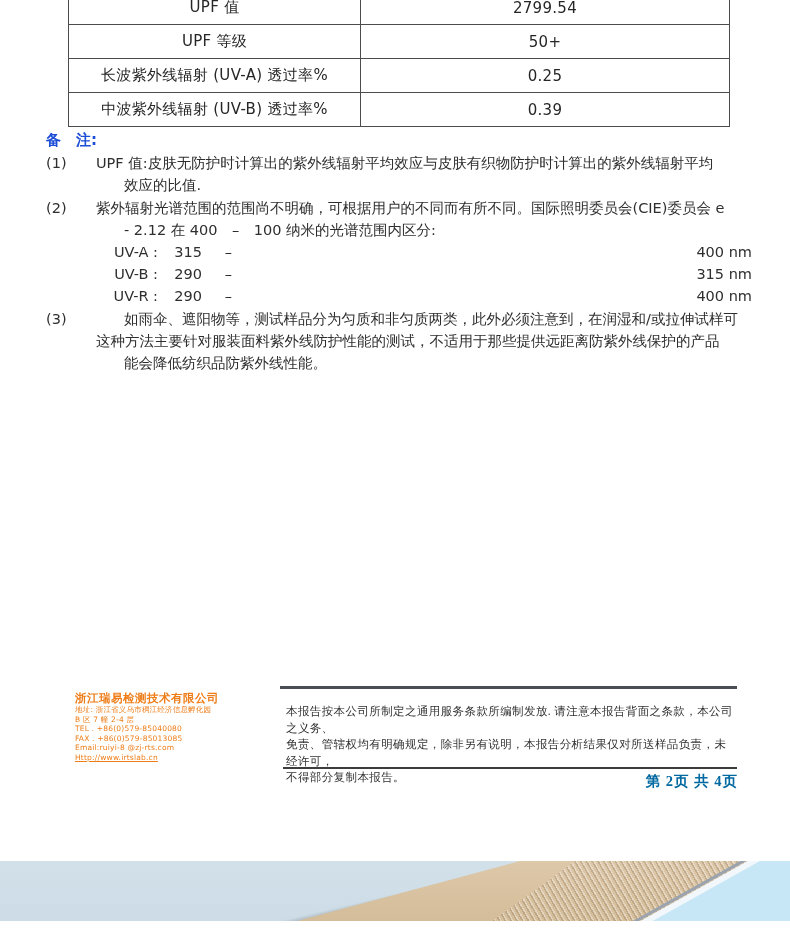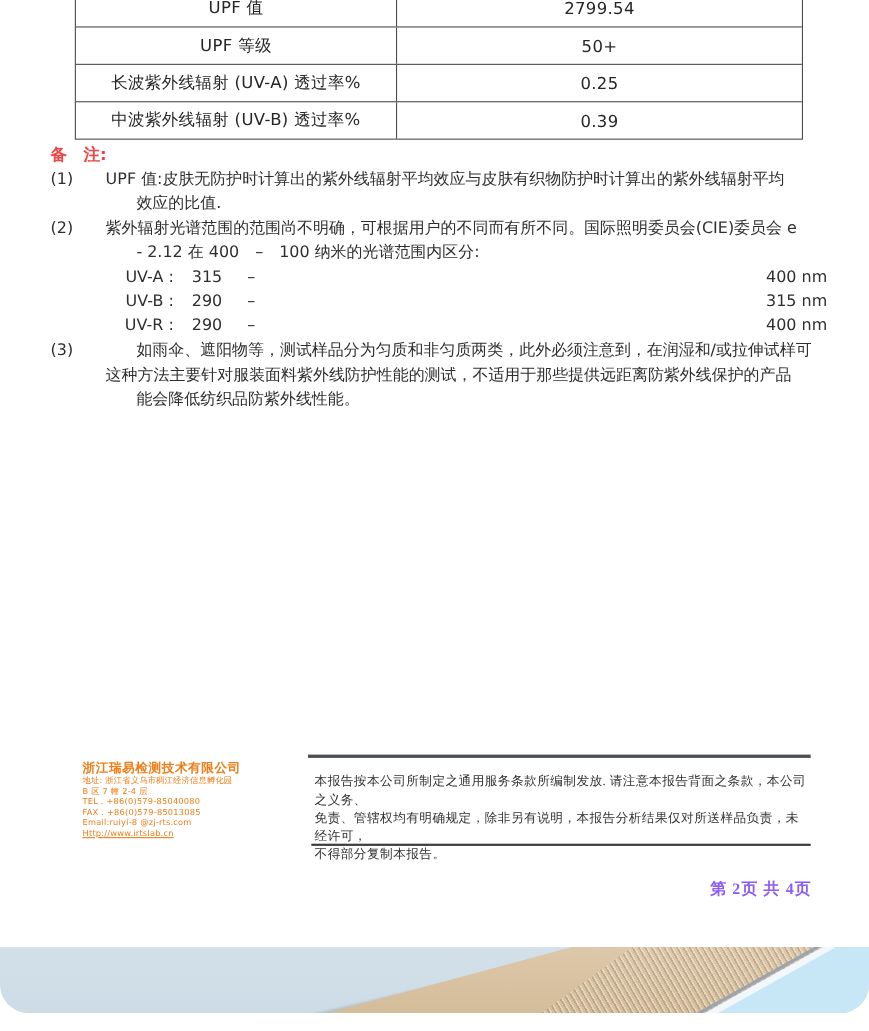--- a/index.html
+++ b/index.html
@@ -8,7 +8,7 @@
     font-family:"DejaVu Sans","Liberation Sans",sans-serif;
     -webkit-font-smoothing:antialiased;
   }
-  .page{position:relative;width:790px;height:921px;overflow:hidden;background:#fff;border-radius:26px;}
+  .page{position:relative;width:790px;height:921px;overflow:hidden;background:#fff;}
 
   
   .results-table{

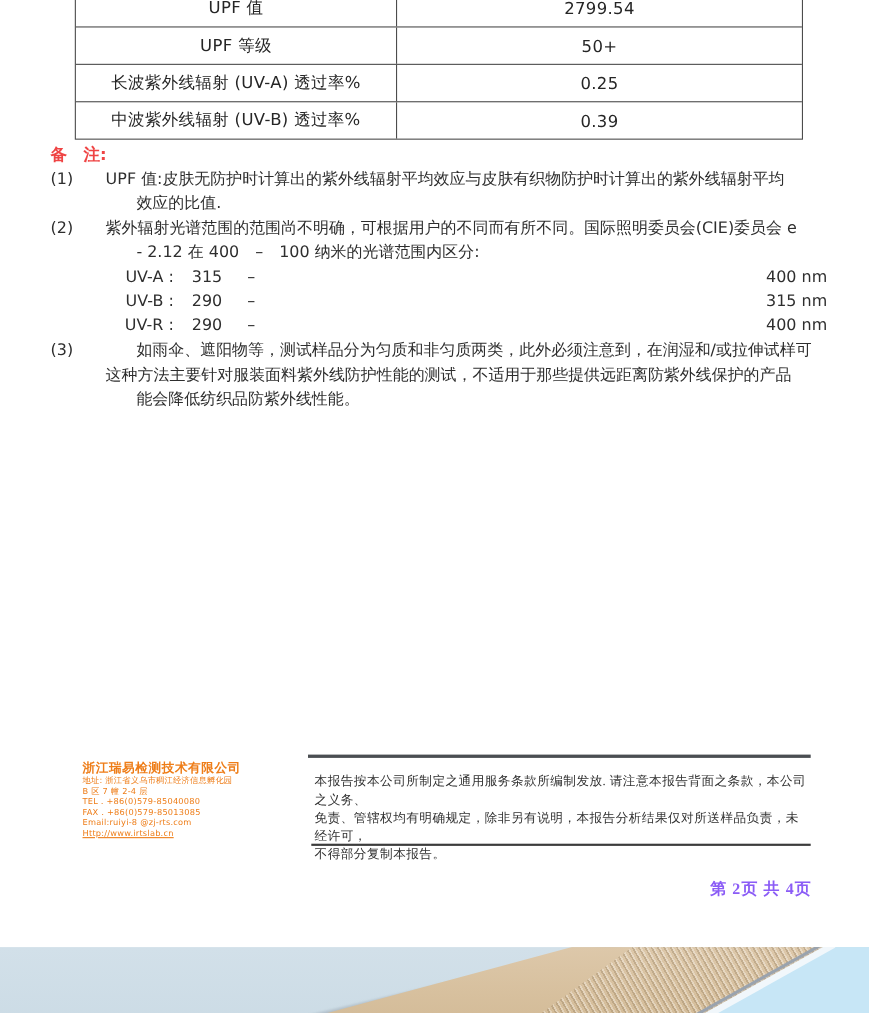--- a/index.html
+++ b/index.html
@@ -23,7 +23,7 @@
 
   
   .notes{position:absolute;left:46px;top:129px;width:706px;color:#2e2e2e;font-size:14.5px;}
-  .notes-heading{font-weight:bold;font-size:15px;color:#ef4444;line-height:22px;}
+  .notes-heading{font-weight:bold;font-size:15px;color:#1d4ed8;line-height:22px;}
   .note-item{display:flex;margin-top:1px;}
   .note-num{width:26px;flex:none;line-height:22px;}
   .note-body{flex:1;}

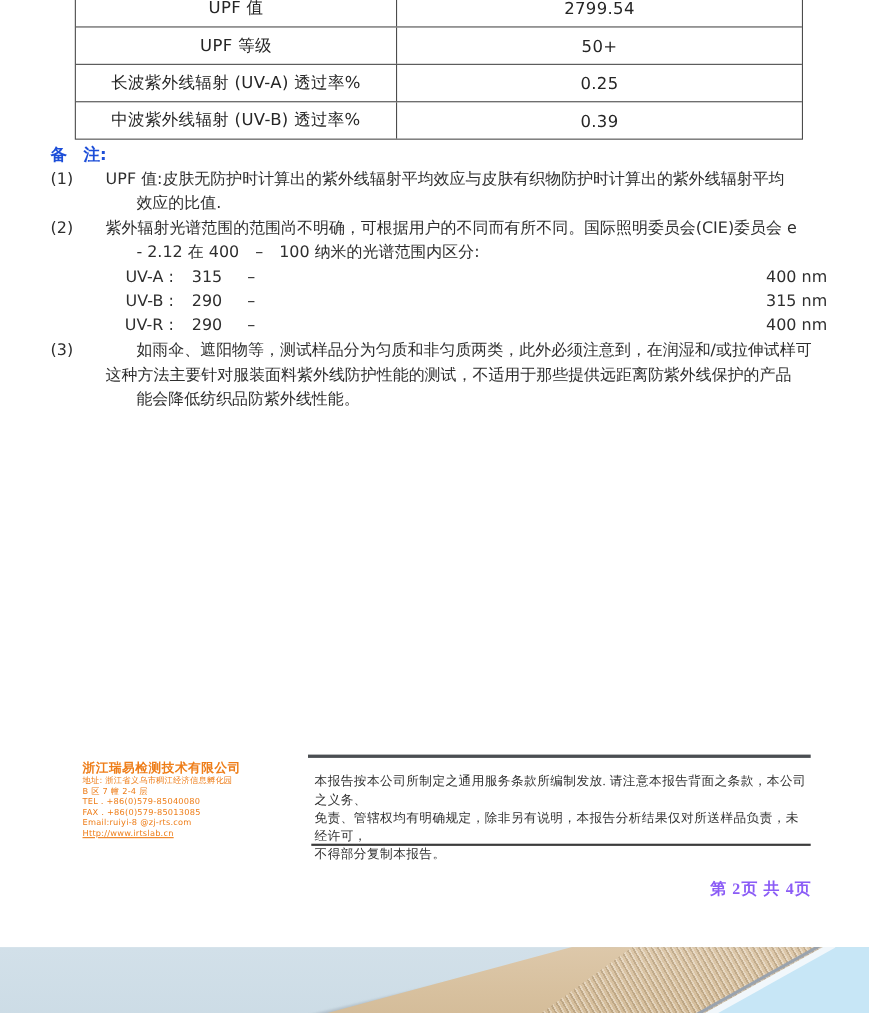--- a/index.html
+++ b/index.html
@@ -48,7 +48,7 @@
   .page-num{
     position:absolute;right:52px;top:772px;
     font-family:"Liberation Serif","DejaVu Serif",serif;
-    font-size:14.5px;font-weight:600;color:#8b5cf6;letter-spacing:1px;margin-top:27px;
+    font-size:14.5px;font-weight:600;color:#0369a1;letter-spacing:1px;
   }
 
   

